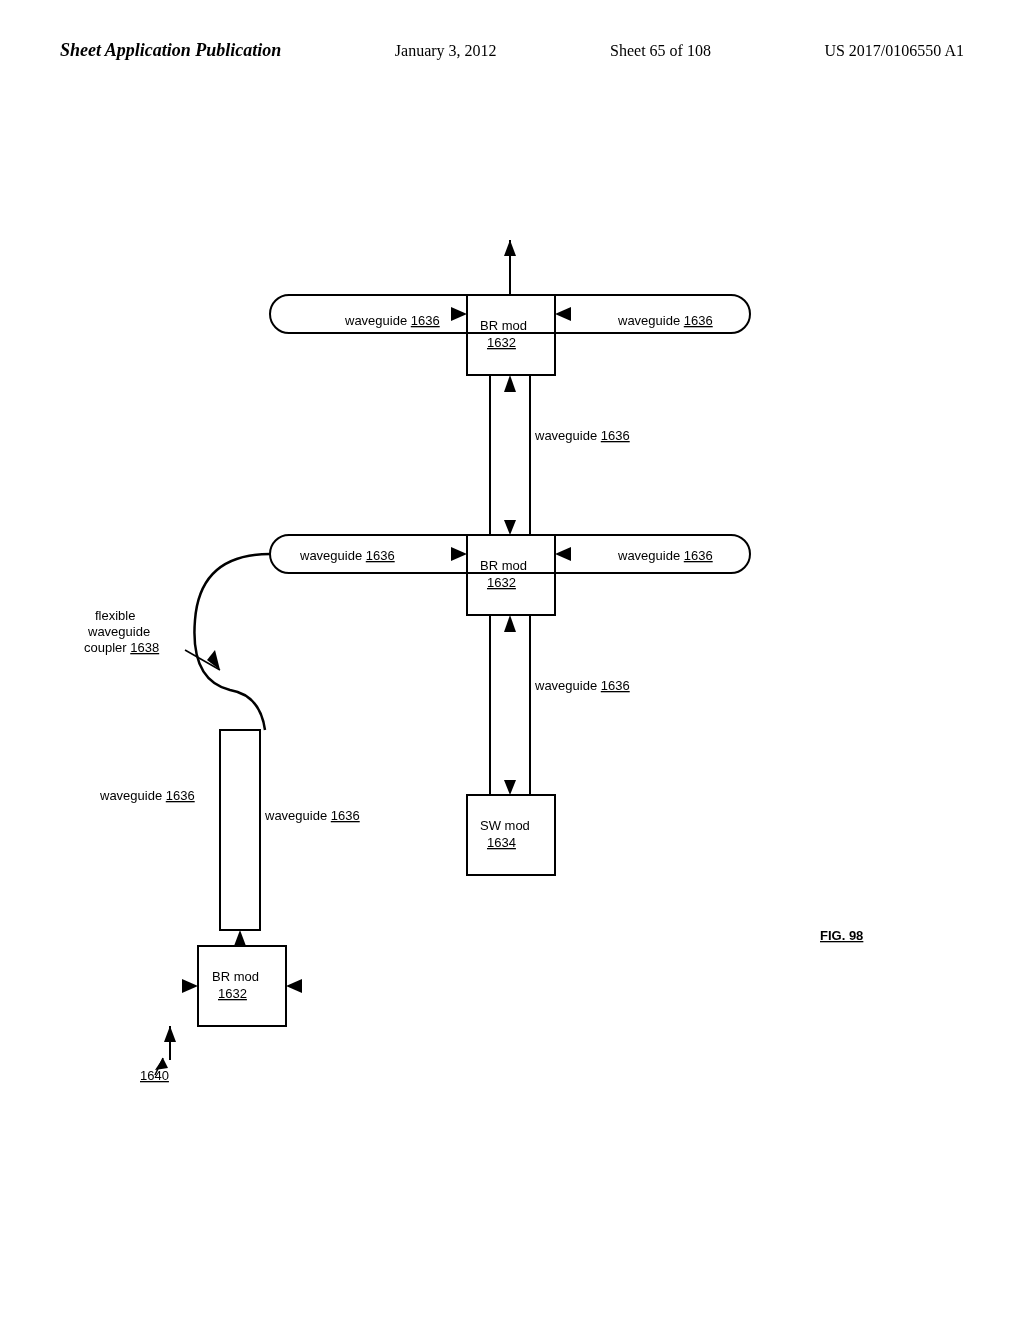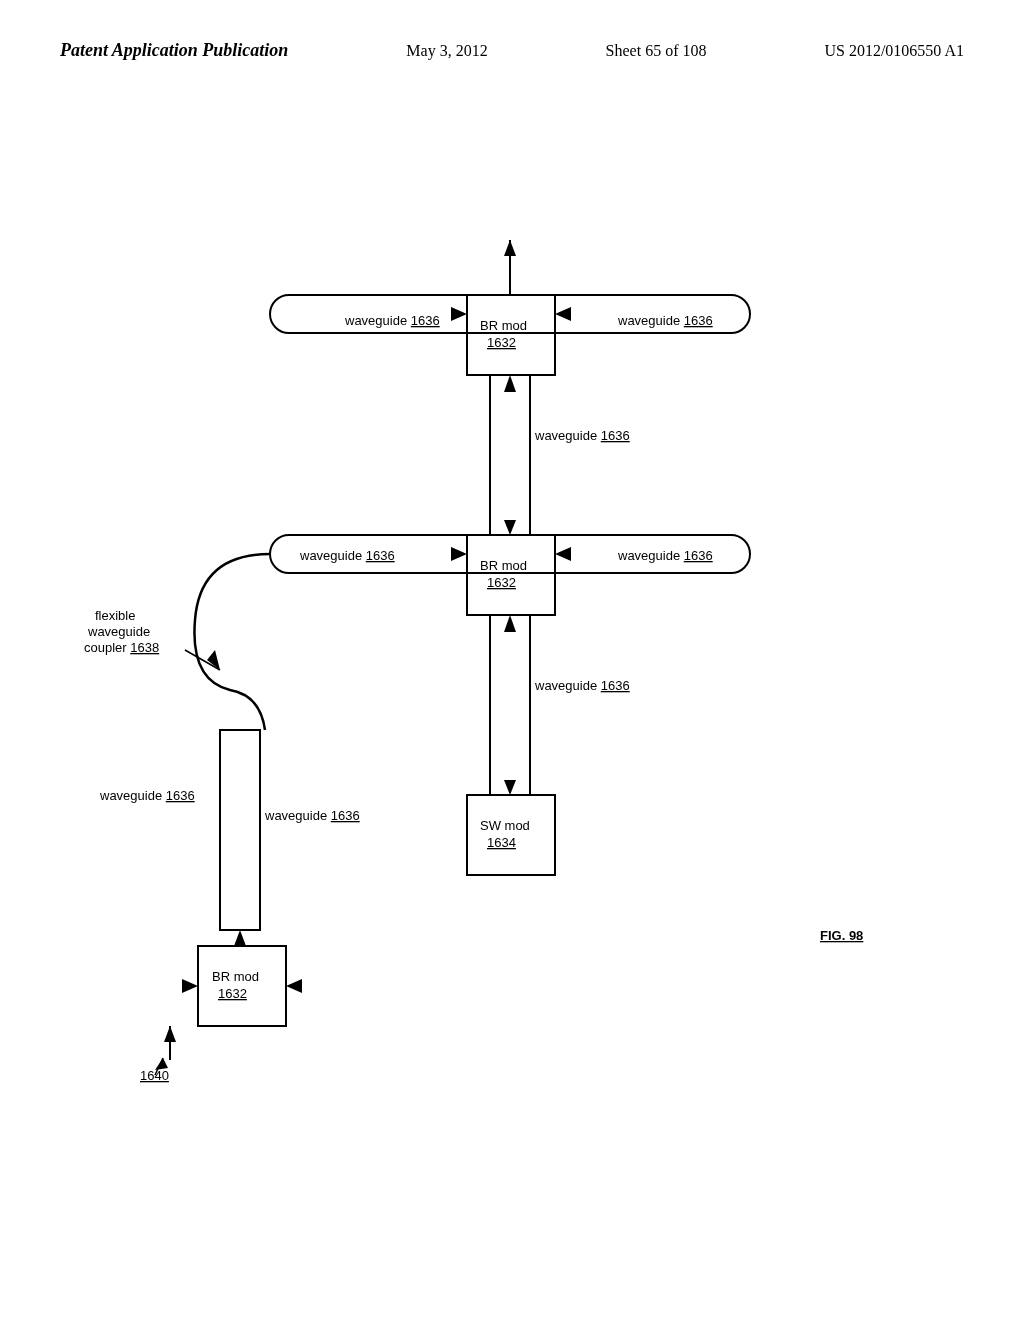--- a/index.html
+++ b/index.html
@@ -56,7 +56,7 @@
 <body>
 
 <div class="page-header">
-  <span class="header-left">Patent Application Publication</span>
+  <span class="header-left">Sheet Application Publication</span>
   <span class="header-center">May 3, 2012</span>
   <span class="header-center">Sheet 65 of 108</span>
   <span class="header-right">US 2012/0106550 A1</span>

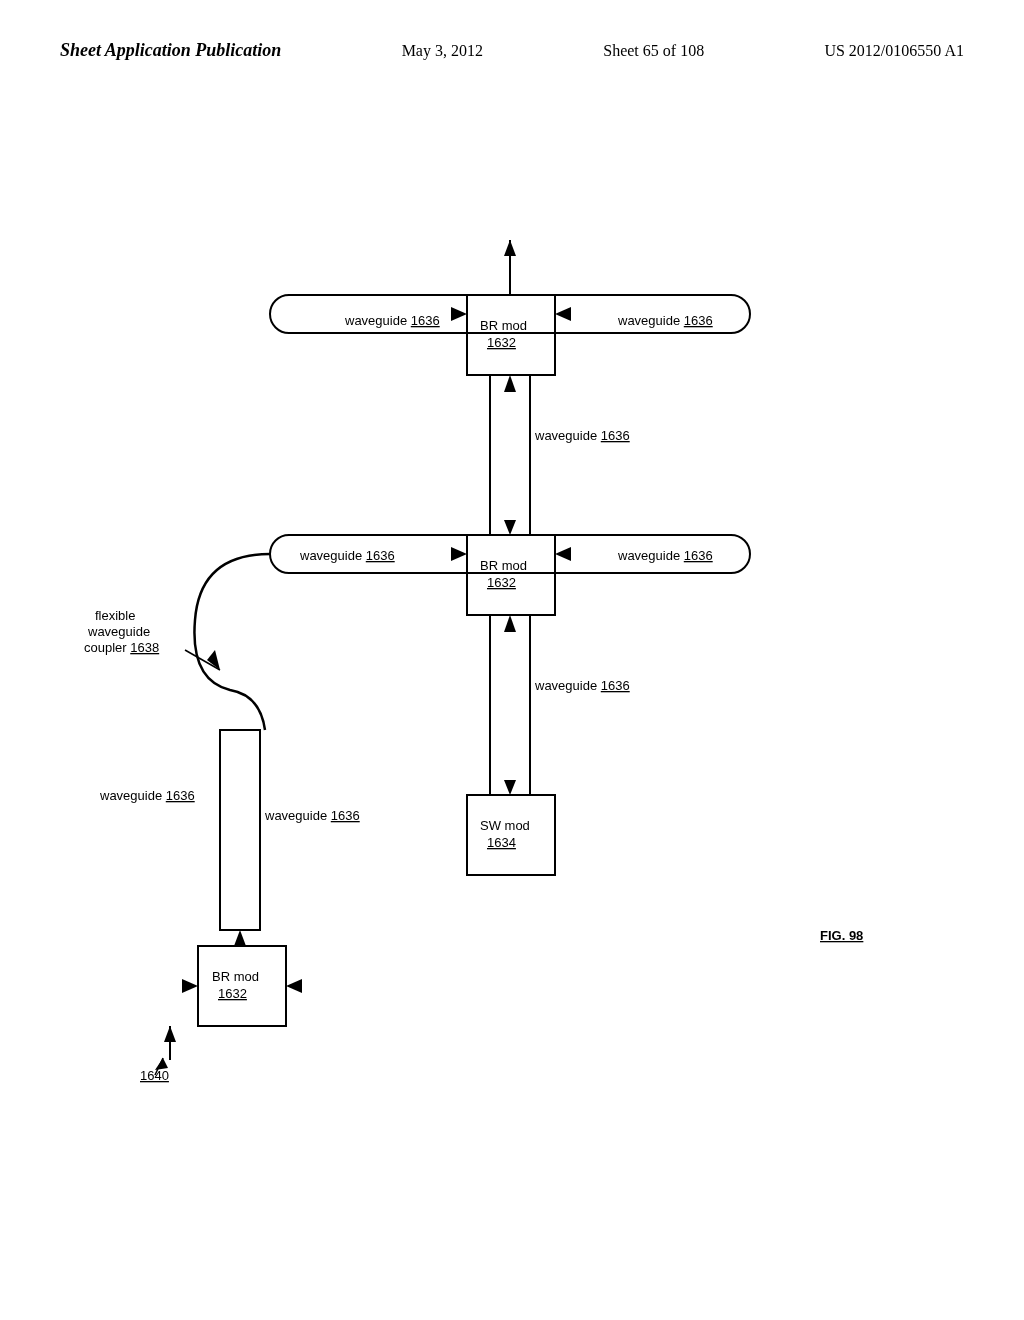--- a/index.html
+++ b/index.html
@@ -57,7 +57,7 @@
 
 <div class="page-header">
   <span class="header-left">Sheet Application Publication</span>
-  <span class="header-center">May 3, 2012</span>
+  <span class="header-center">January 3, 2012</span>
   <span class="header-center">Sheet 65 of 108</span>
   <span class="header-right">US 2012/0106550 A1</span>
 </div>

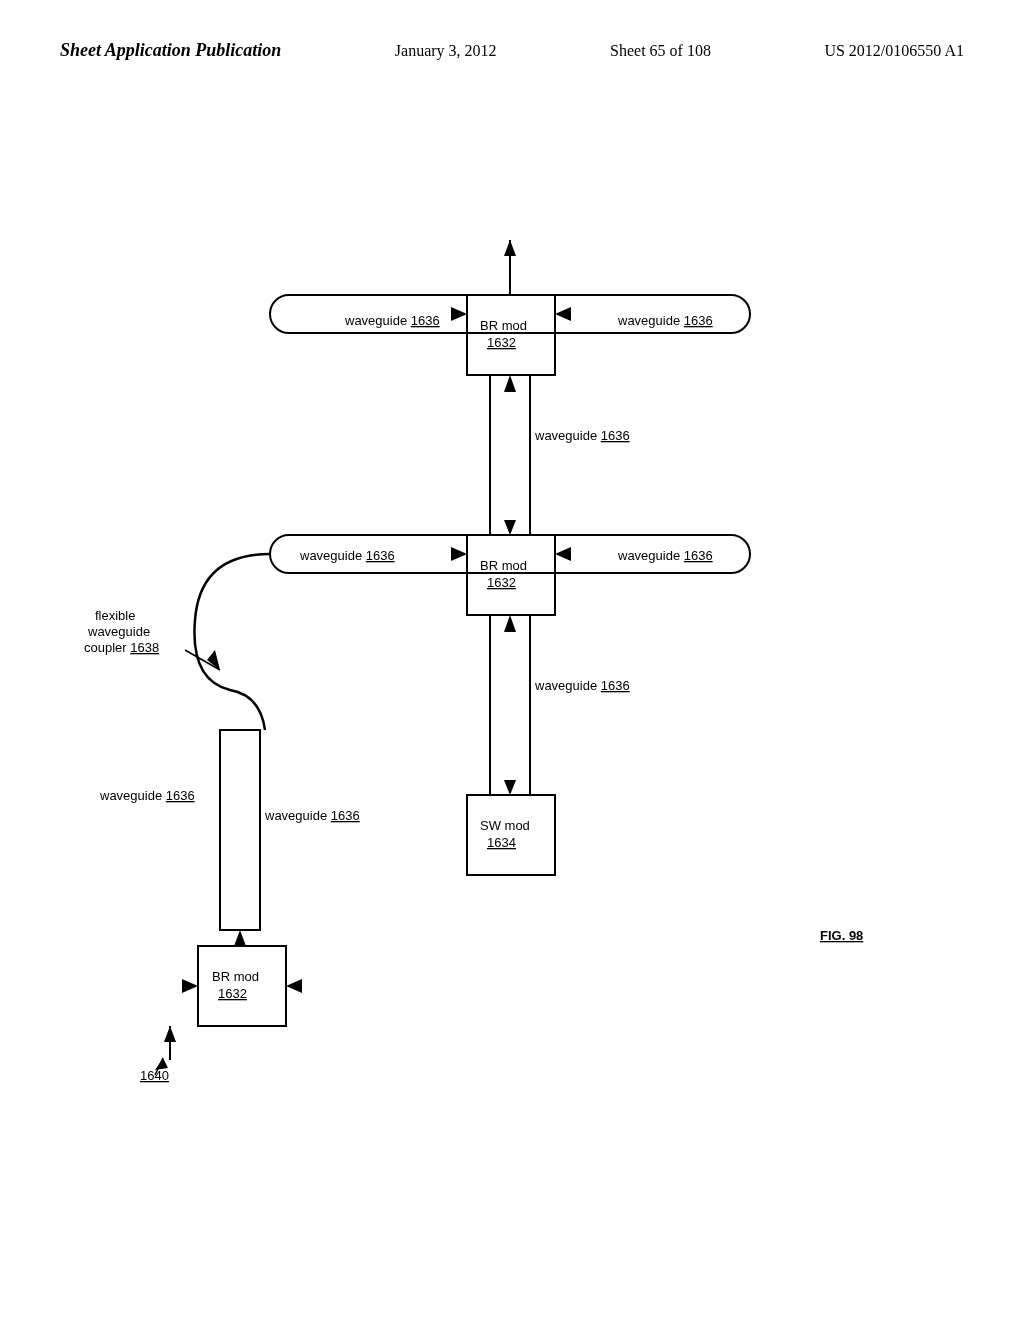--- a/index.html
+++ b/index.html
@@ -59,7 +59,7 @@
   <span class="header-left">Sheet Application Publication</span>
   <span class="header-center">January 3, 2012</span>
   <span class="header-center">Sheet 65 of 108</span>
-  <span class="header-right">US 2012/0106550 A1</span>
+  <span class="header-right">US 2017/0106550 A1</span>
 </div>
 
 <div class="diagram-area">

